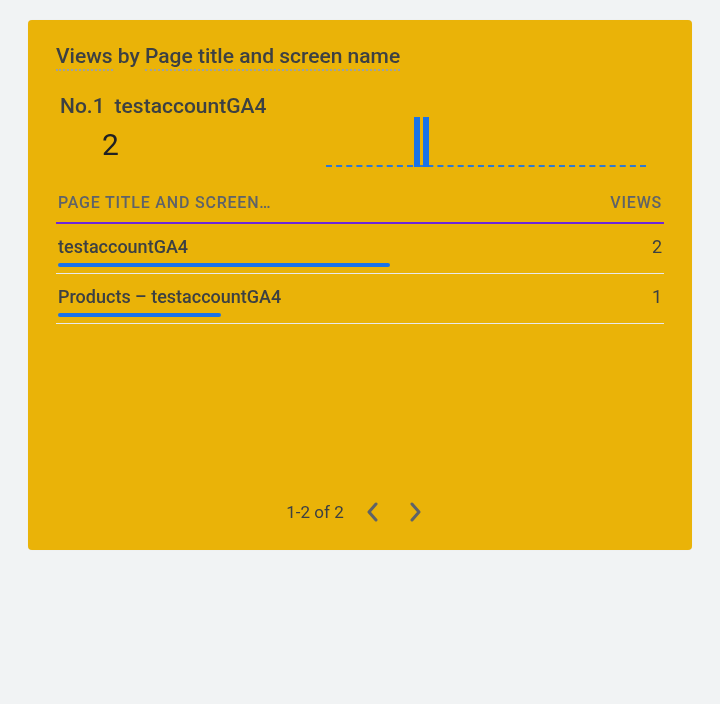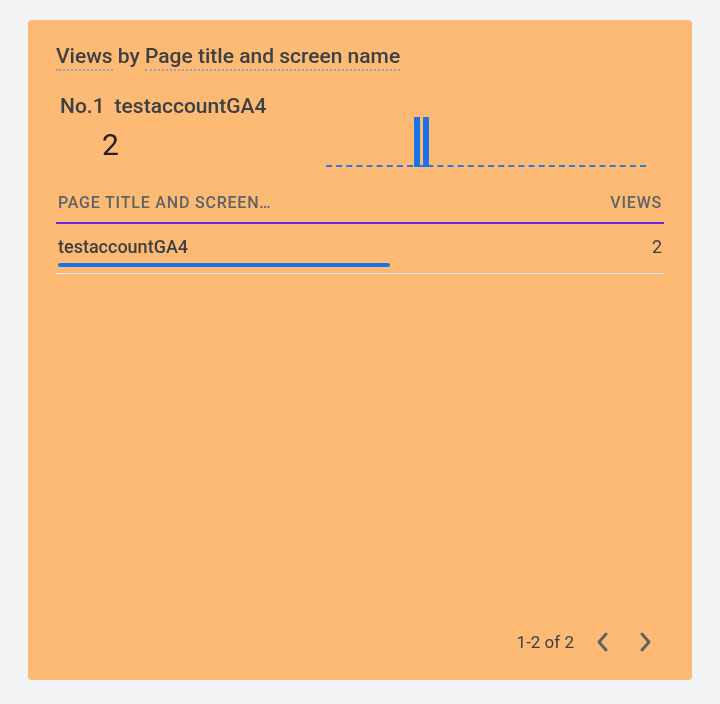--- a/index.html
+++ b/index.html
@@ -15,10 +15,10 @@
       padding: 20px 28px 20px 28px;
     }
     .card {
-      background: #fdba74;
+      background: #eab308;
       border-radius: 4px;
       padding: 24px 28px 20px 28px;
-      height: 660px;
+      height: 530px;
       display: flex;
       flex-direction: column;
       box-shadow: 0 0 1px rgba(0,0,0,0.08);

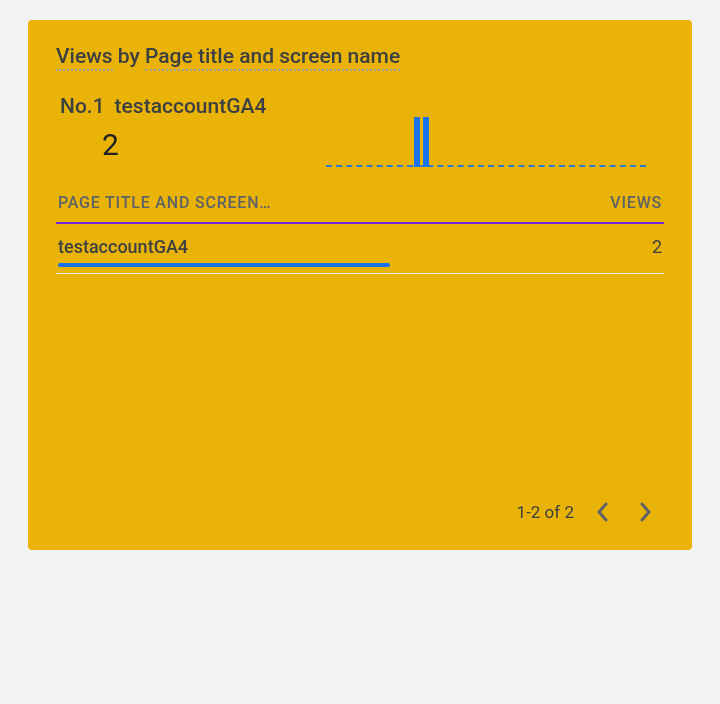--- a/index.html
+++ b/index.html
@@ -193,6 +193,15 @@
       </div>
       <div class="row-bar-track">
         <div class="row-bar" style="width:55%"></div>
+      </div>
+    </div>
+    <div class="row">
+      <div class="row-top">
+        <span>Products – testaccountGA4</span>
+        <span class="row-value">1</span>
+      </div>
+      <div class="row-bar-track">
+        <div class="row-bar" style="width:27%"></div>
       </div>
     </div>
   </div>

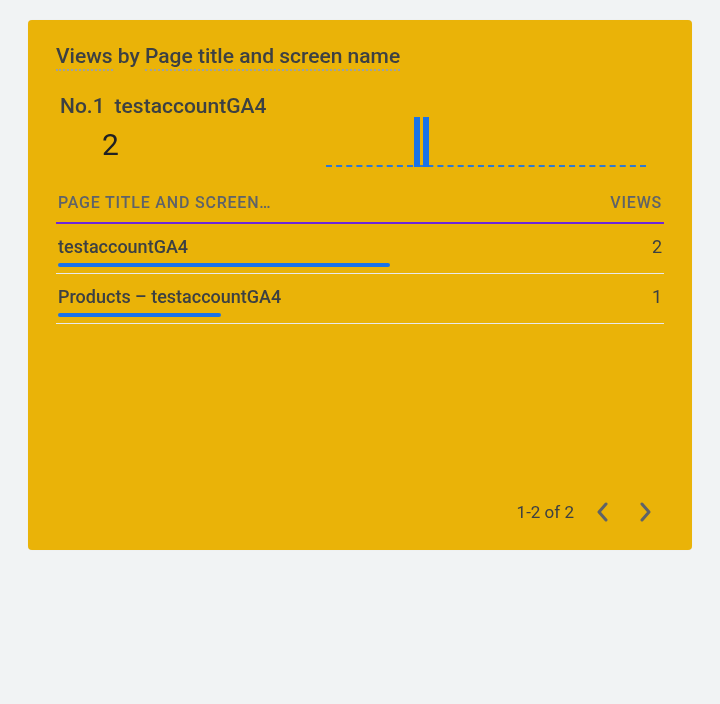--- a/index.html
+++ b/index.html
@@ -137,7 +137,7 @@
     .pager {
       display: flex;
       align-items: center;
-      justify-content: flex-end;
+      justify-content: center;
       gap: 16px;
       font-size: 17px;
       color: #3c4043;

